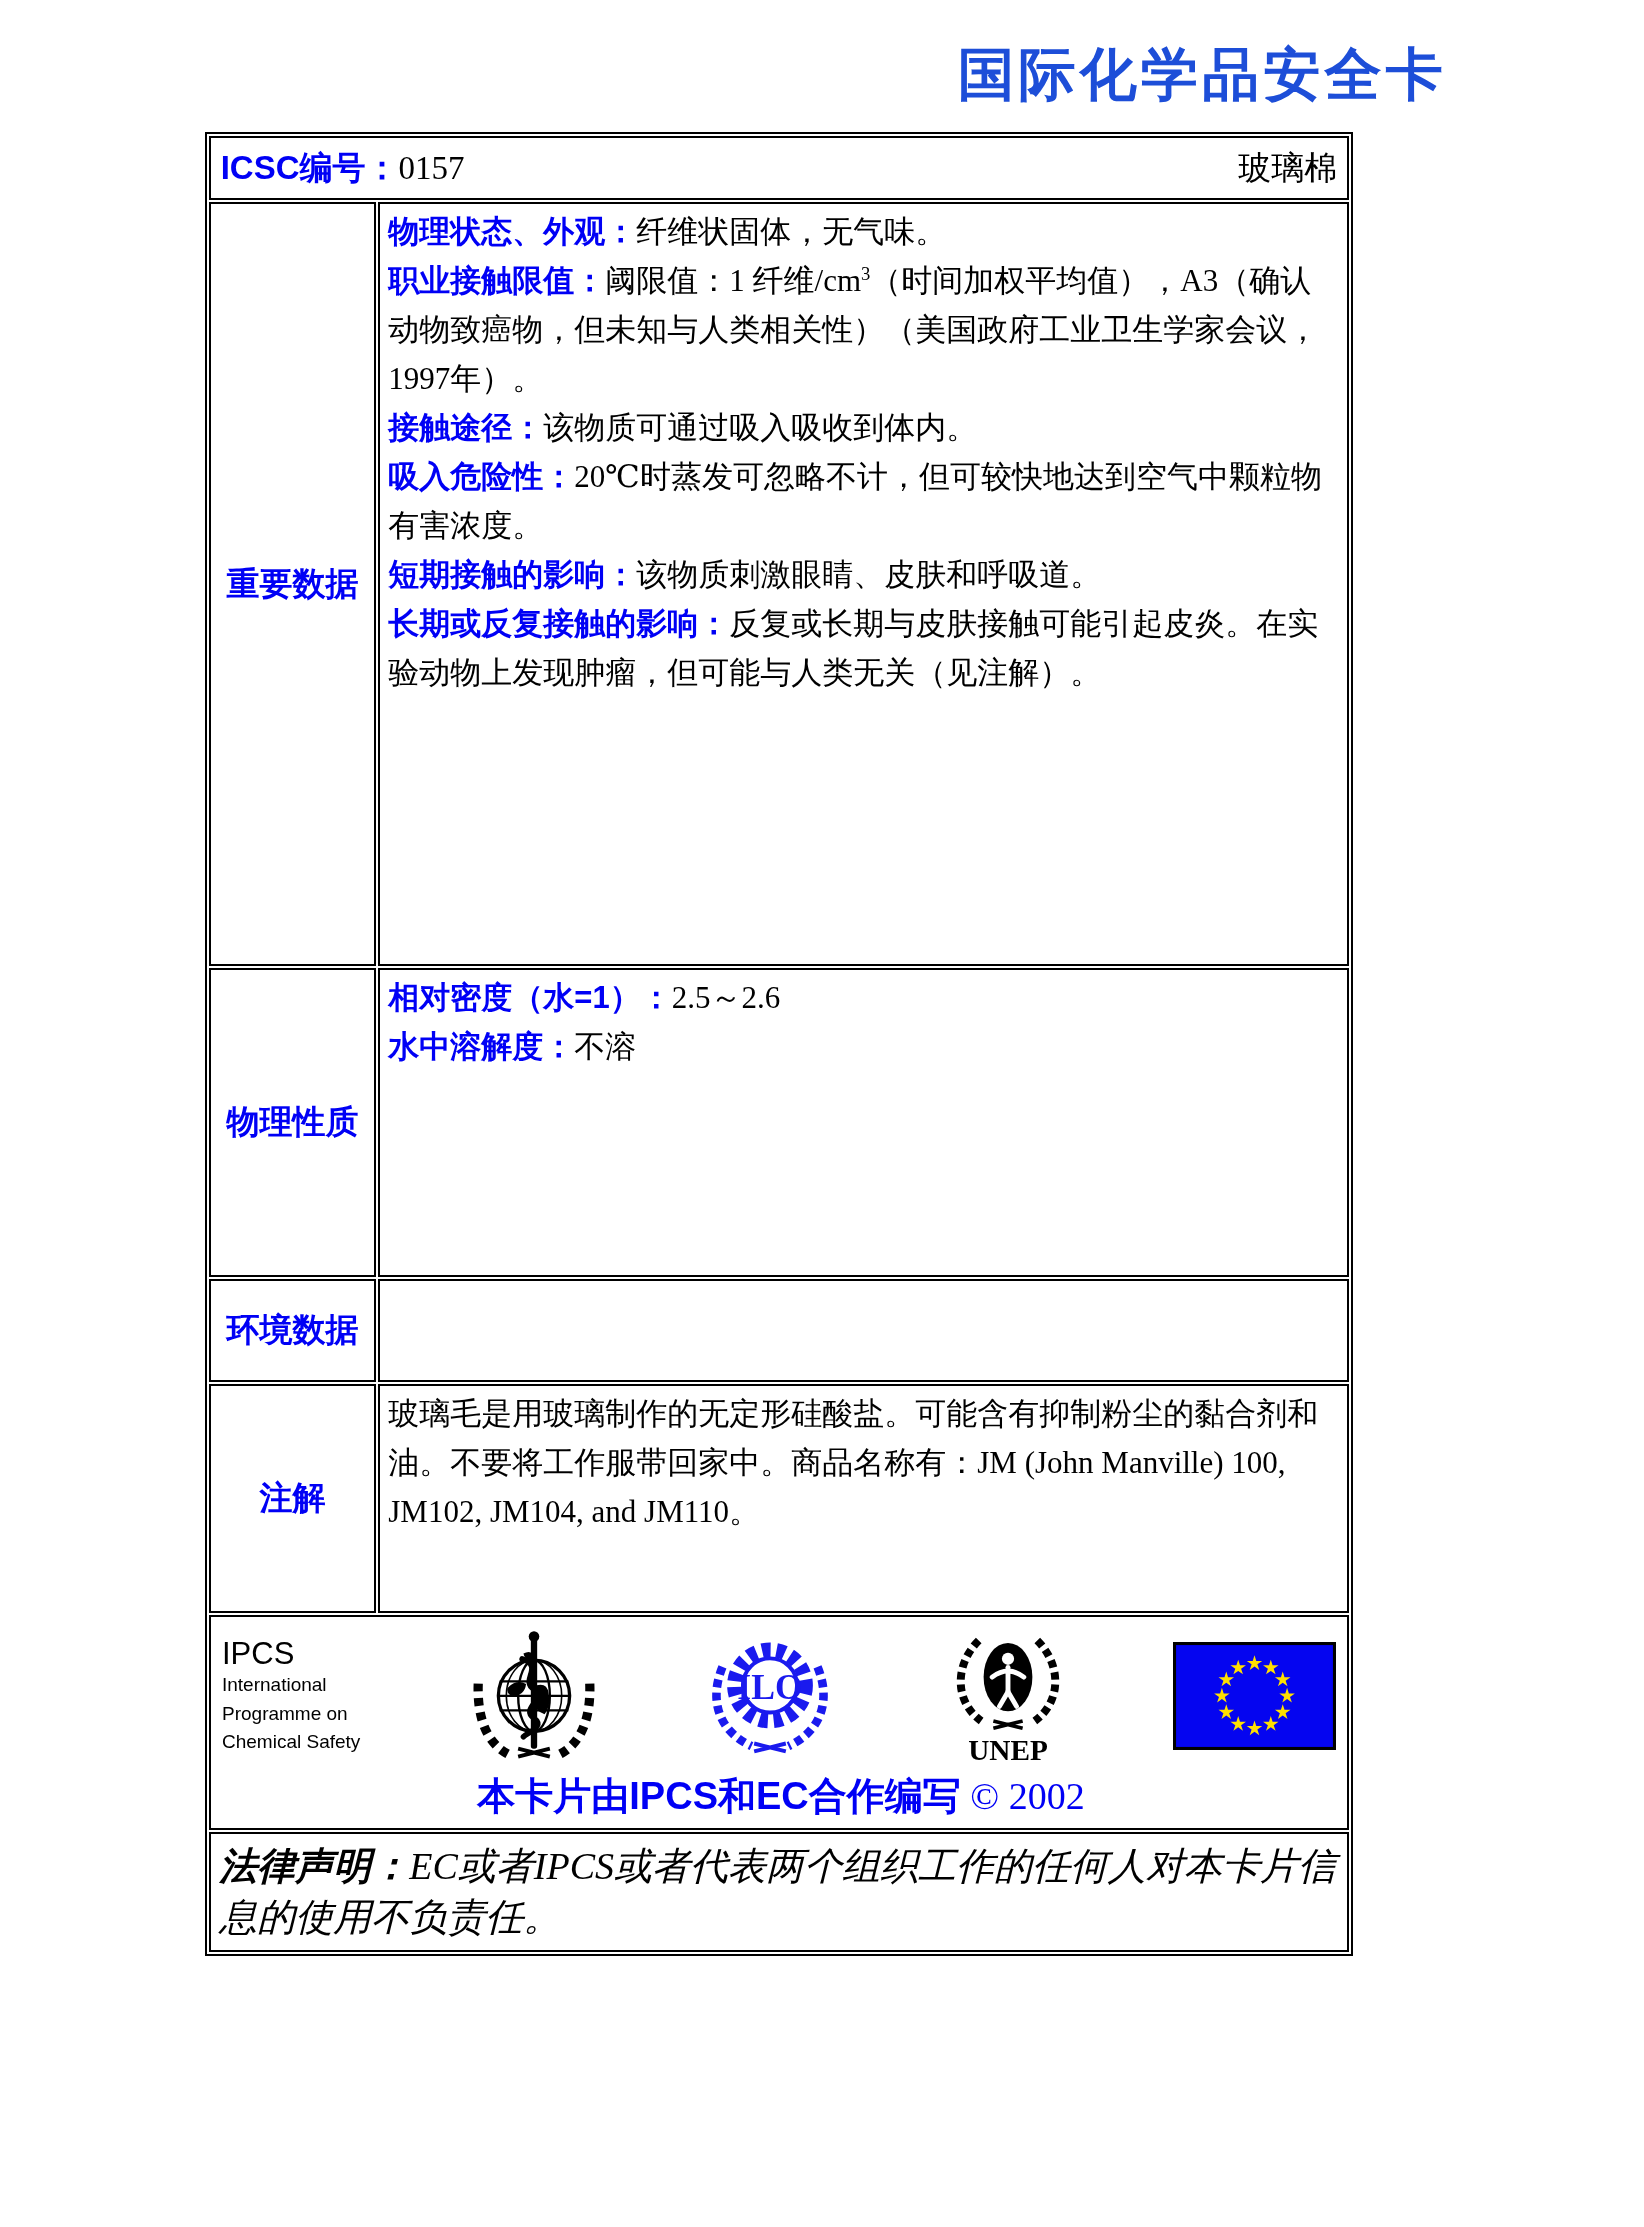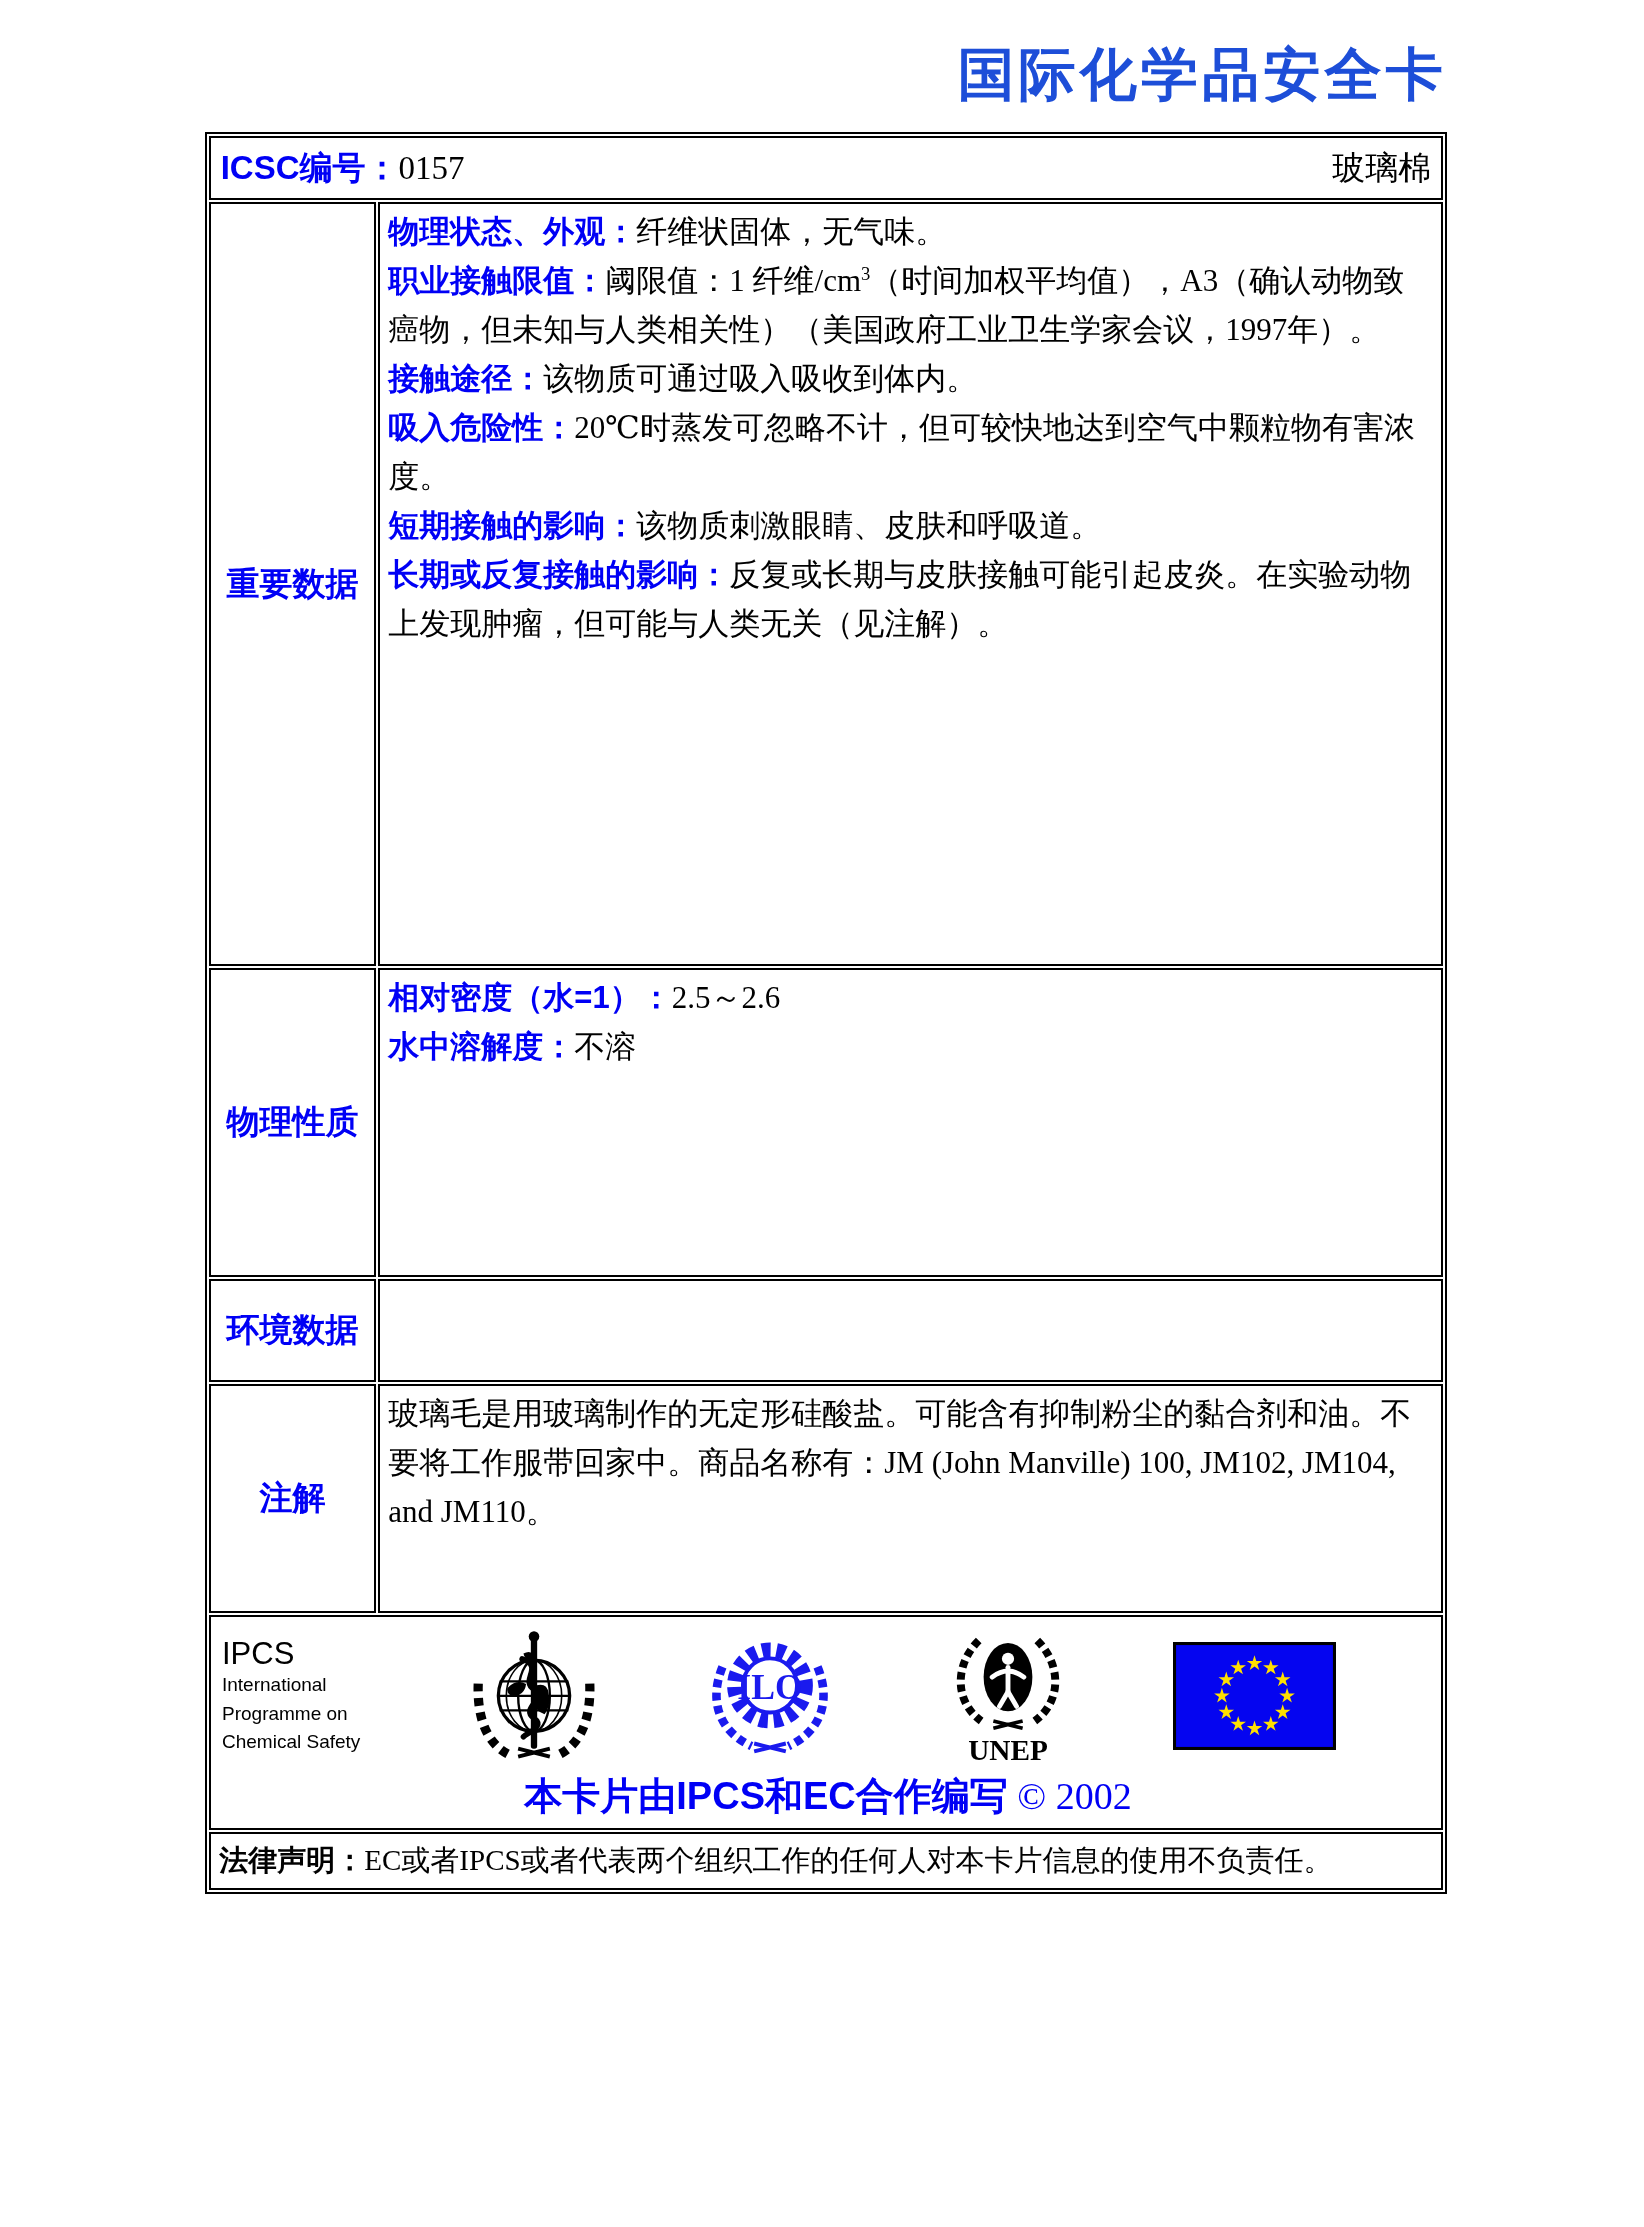--- a/index.html
+++ b/index.html
@@ -15,7 +15,7 @@
     font-weight:bold; font-size:57px; letter-spacing:4.2px; color:#1d4ed8;
   }
   table.card {
-    margin-left:205px; width:1242px;
+    margin-left:205px; width:1148px;
     border-collapse:separate; border-spacing:2.8px;
     border:2.1px solid #000; background:#fff;
   }

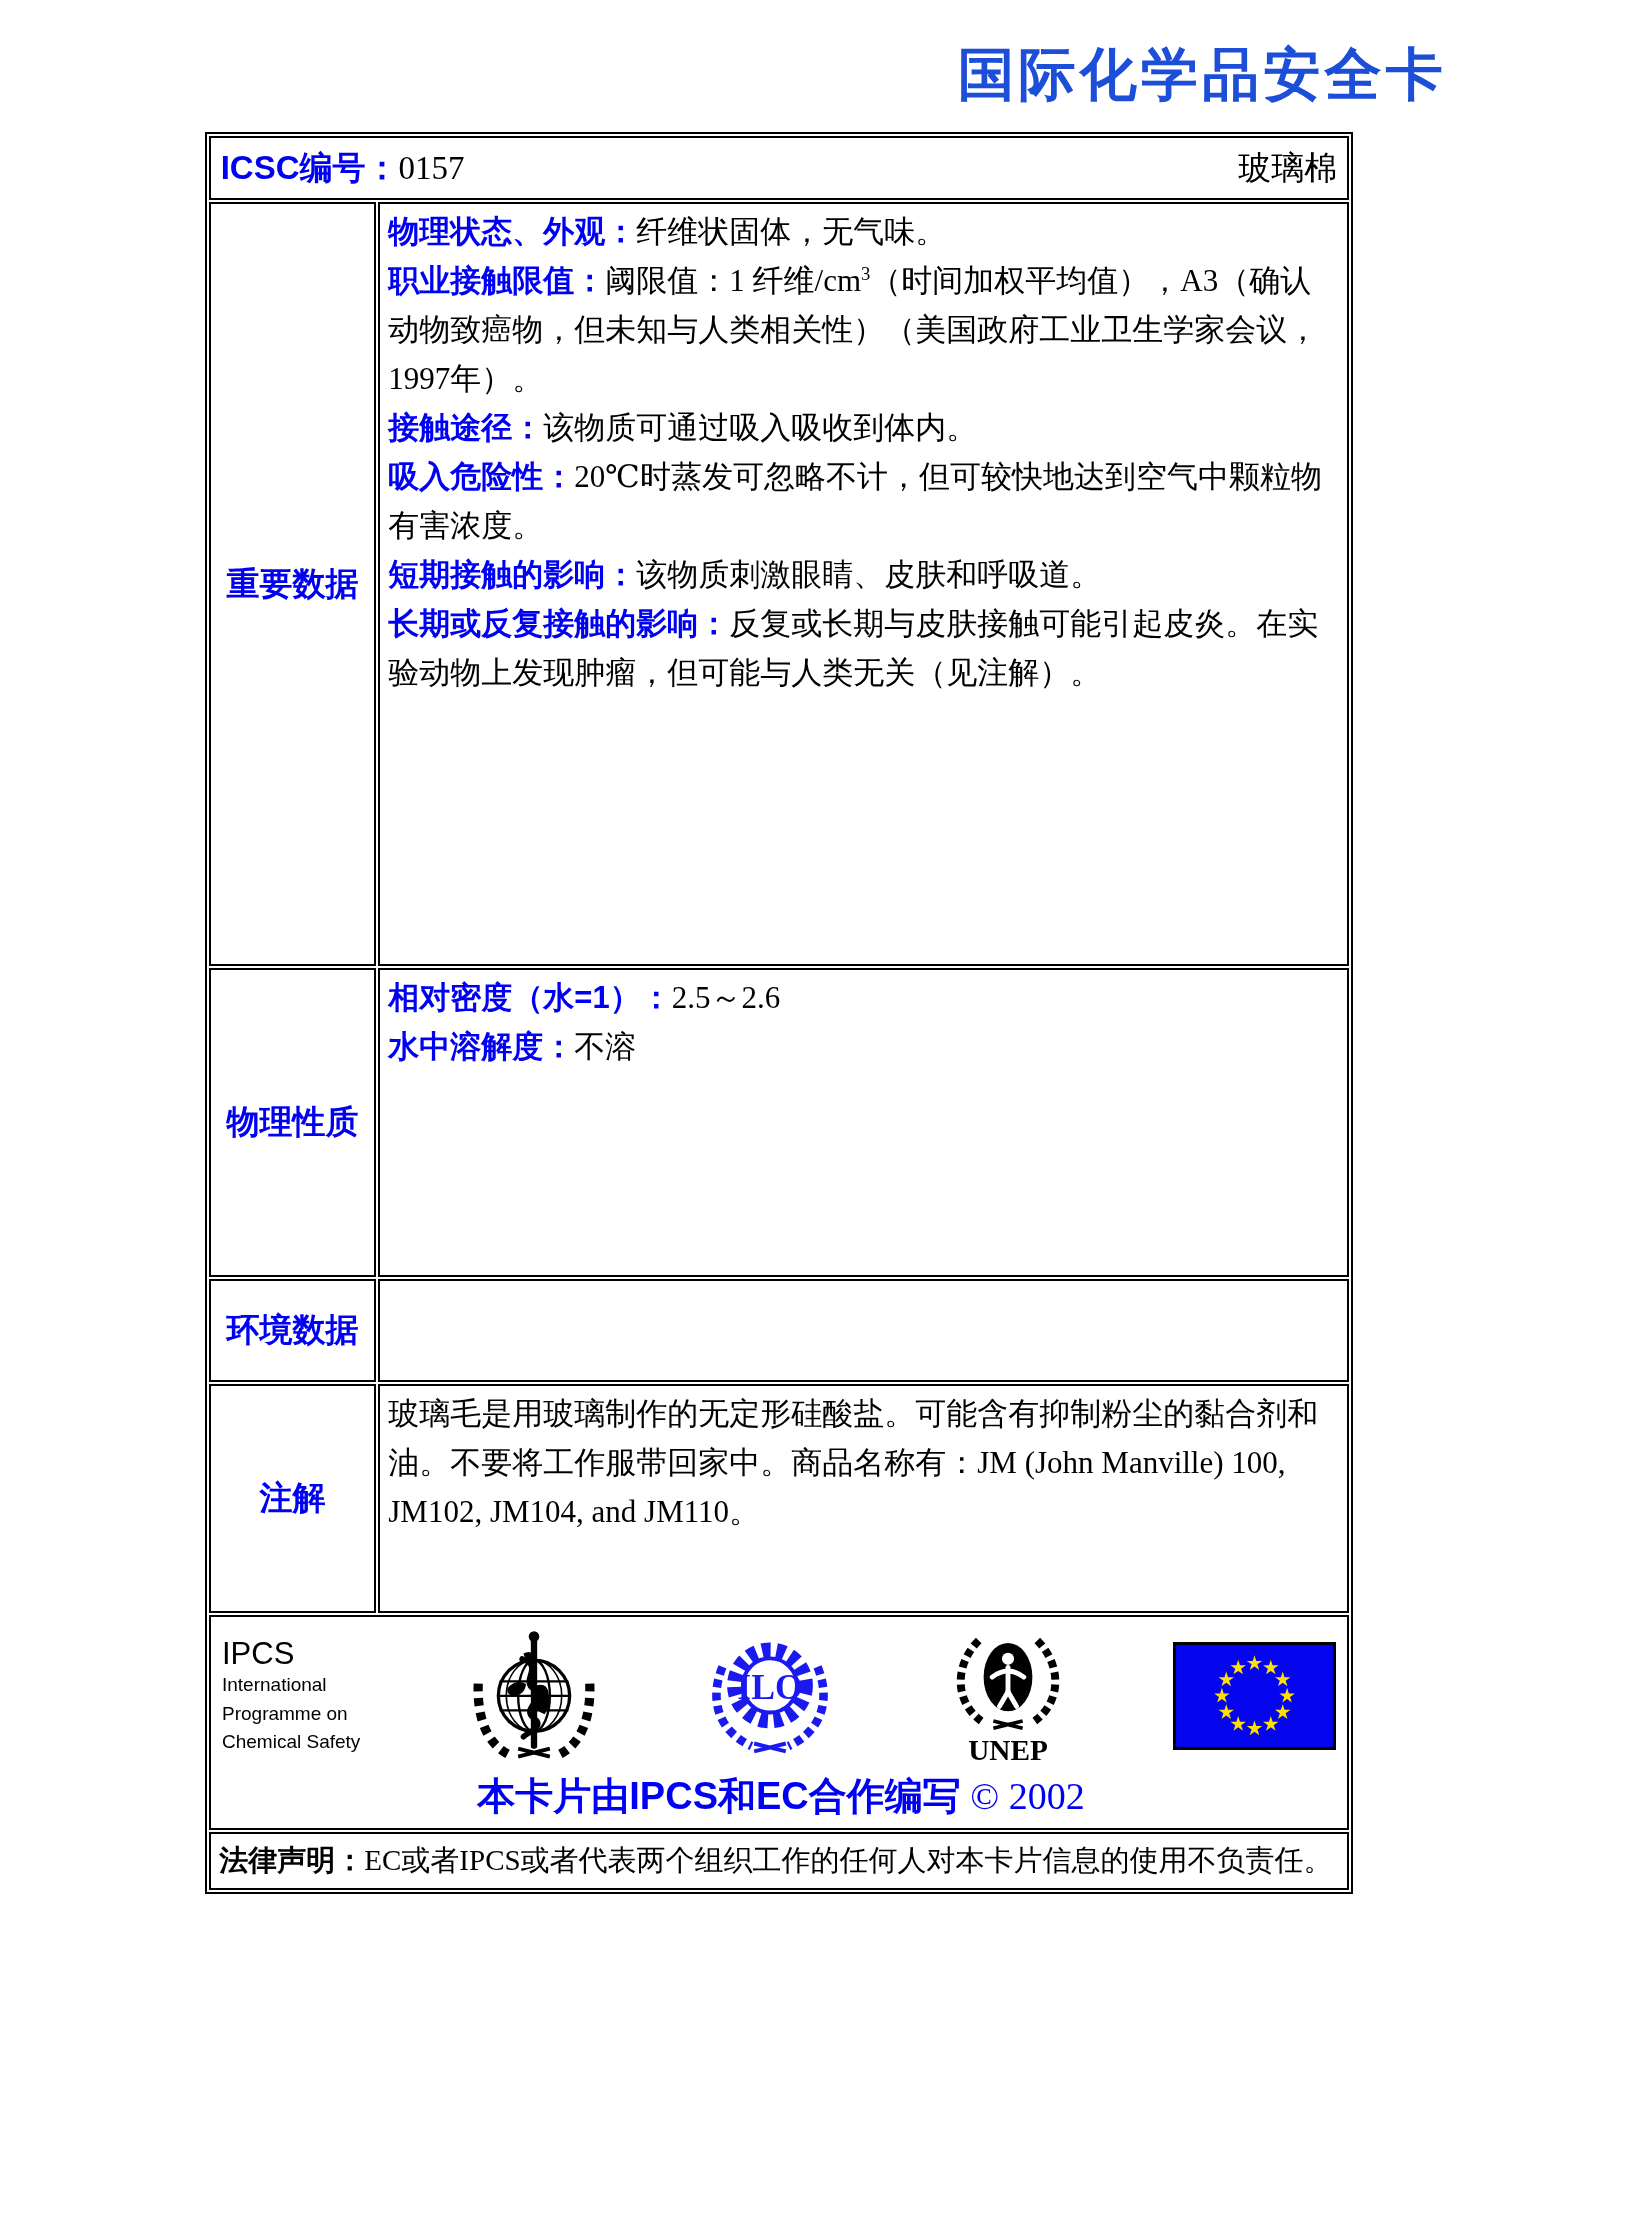--- a/index.html
+++ b/index.html
@@ -51,7 +51,7 @@
   .credit-line { text-align:center; margin-top:4.2px; font-size:38px; color:#0000f5; }
   .credit-main { font-weight:bold; font-family:"Liberation Sans","DejaVu Sans",sans-serif; }
   .credit-copy { font-family:"Liberation Serif","DejaVu Serif",serif; }
-  td.legal-cell { vertical-align:middle; padding:7px 8.3px; font-size:29px; }
+  td.legal-cell { vertical-align:middle; padding:7px 8.3px; font-size:38px;font-style:italic; }
   .legal-lbl { font-weight:bold; font-family:"Liberation Sans","DejaVu Sans",sans-serif; }
 </style>
 </head>

